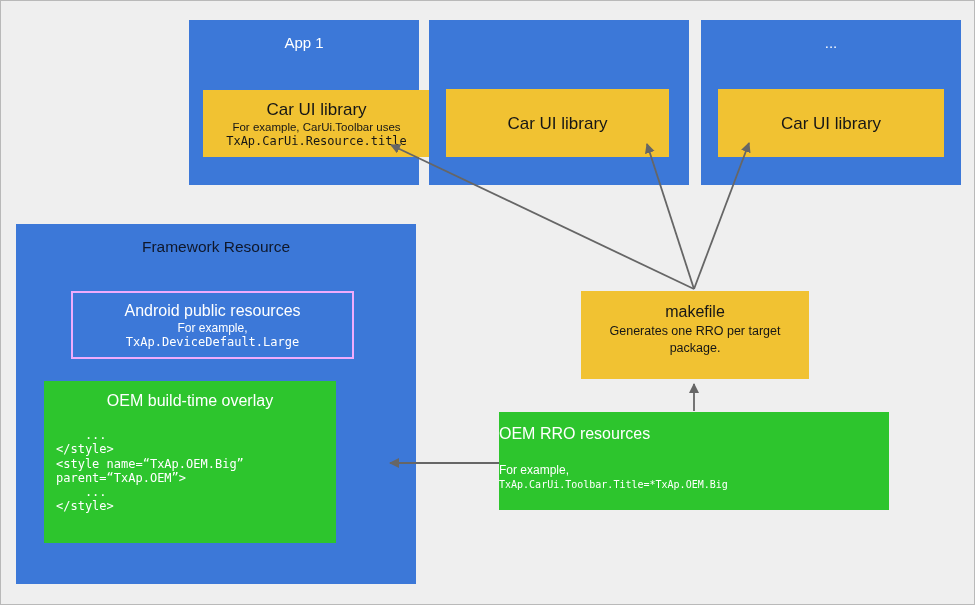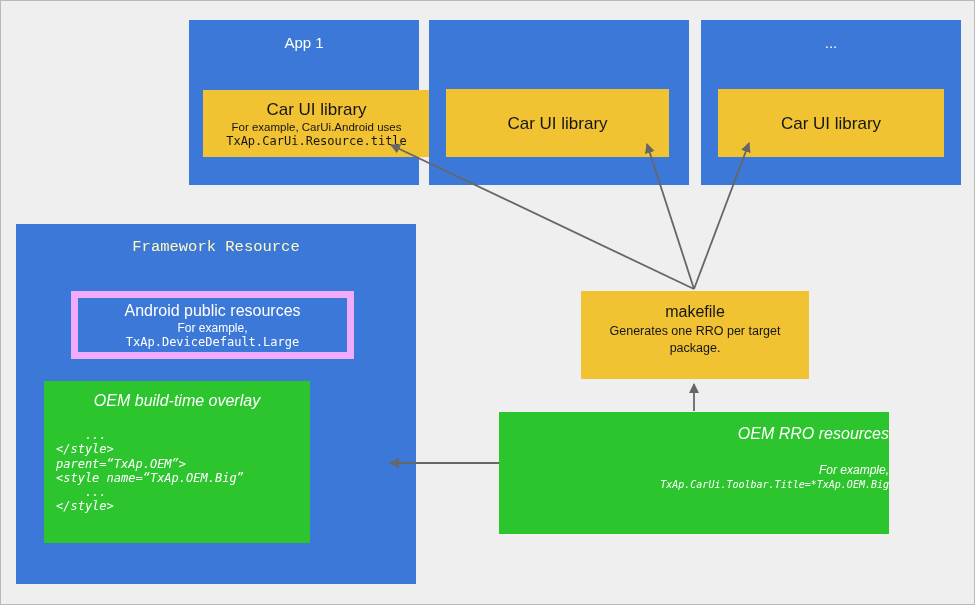--- a/index.html
+++ b/index.html
@@ -131,7 +131,7 @@
     <div class="app-title">App 1</div>
     <div class="lib-box" style="left:14px; top:70px; width:227px; height:67px;">
       <div class="lib-title">Car UI library</div>
-      <div class="lib-sub">For example, CarUi.Android uses</div>
+      <div class="lib-sub">For example, CarUi.Toolbar uses</div>
       <div class="lib-code mono">TxAp.CarUi.Resource.title</div>
     </div>
   </div>

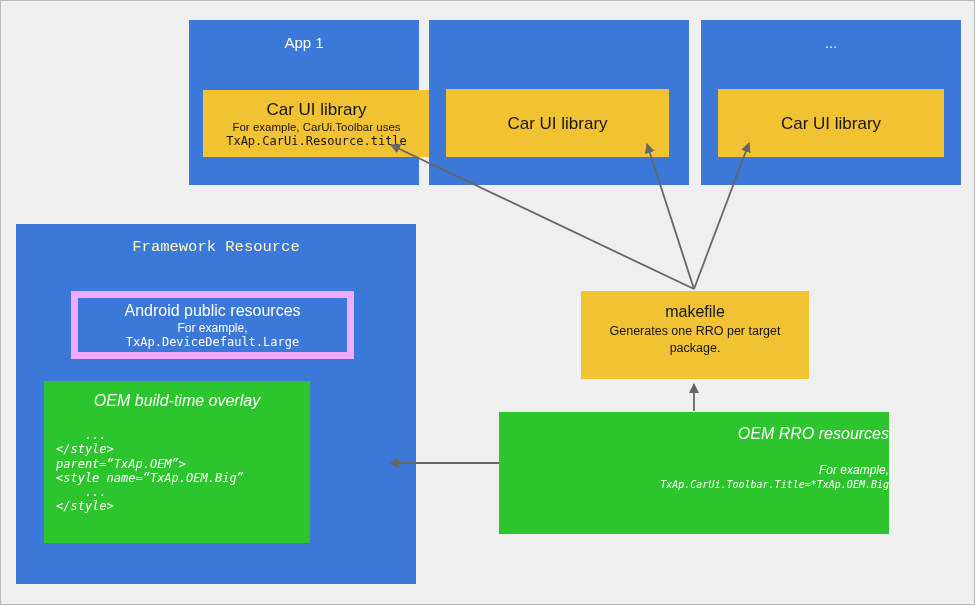--- a/index.html
+++ b/index.html
@@ -54,10 +54,9 @@
   .fw-title {
     margin-top: 13px;
     text-align: center;
-    color: #fef9c3;
+    color: #0f172a;
     font-size: 15.5px;
     line-height: 20px;
-    font-family: Liberation Mono, monospace;
   }
   .public-box {
     left: 55px; top: 67px; width: 283px; height: 68px;

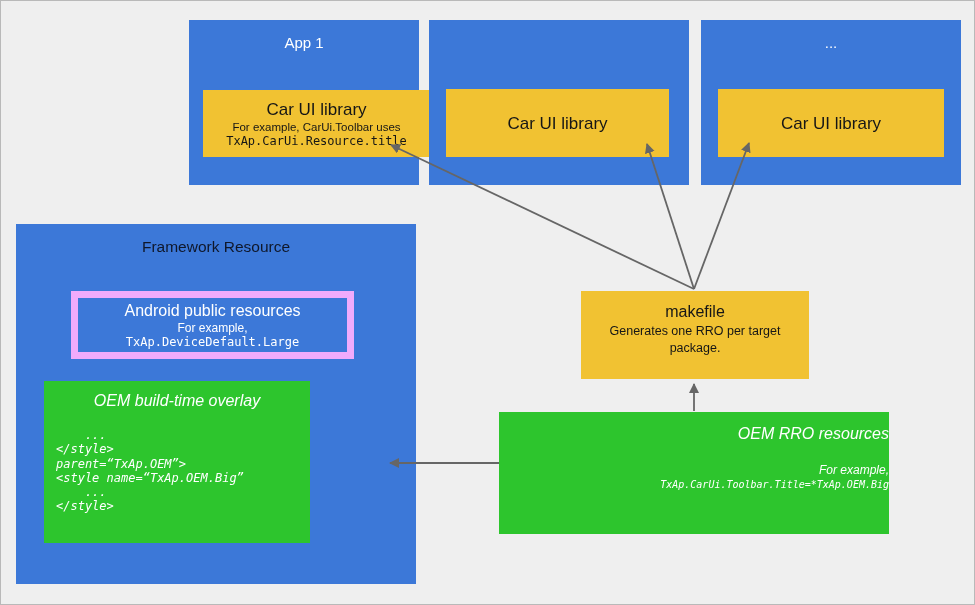--- a/index.html
+++ b/index.html
@@ -61,7 +61,7 @@
   .public-box {
     left: 55px; top: 67px; width: 283px; height: 68px;
     background: var(--blue, #3C78D8);
-    border: 7px solid #f0abfc;
+    border: 2px solid #f0abfc;
     display: flex;
     flex-direction: column;
     justify-content: center;

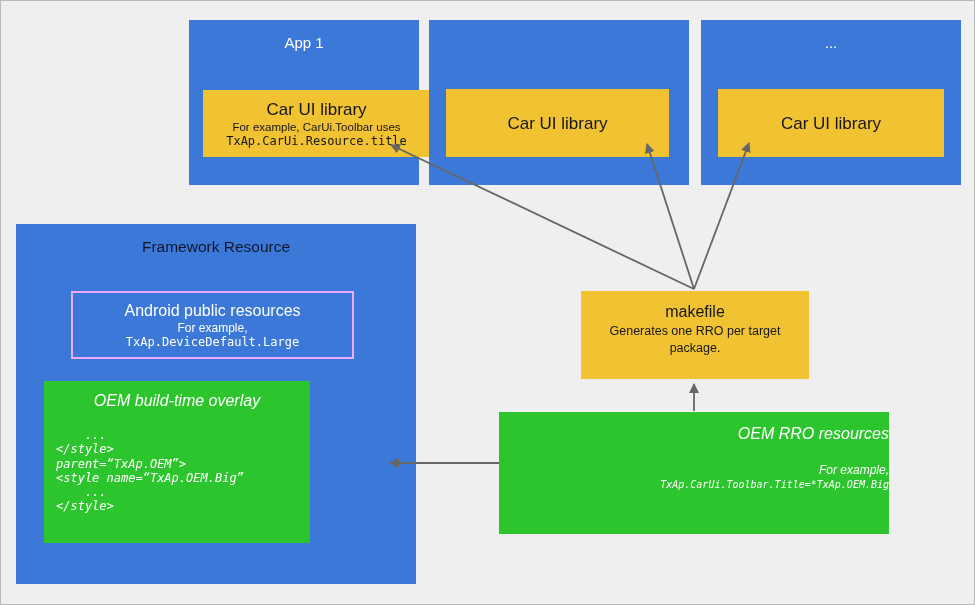--- a/index.html
+++ b/index.html
@@ -72,10 +72,9 @@
   .public-title { font-size: 16px; line-height: 20px; }
   .small-line   { font-size: 12px; line-height: 14.5px; }
   .overlay-box {
-    left: 28px; top: 157px; width: 266px; height: 162px;
+    left: 28px; top: 157px; width: 292px; height: 162px;
     background: var(--green, #2DC52D);
     color: #fff;
-    font-style: italic;
   }
   .overlay-title {
     margin-top: 10px;

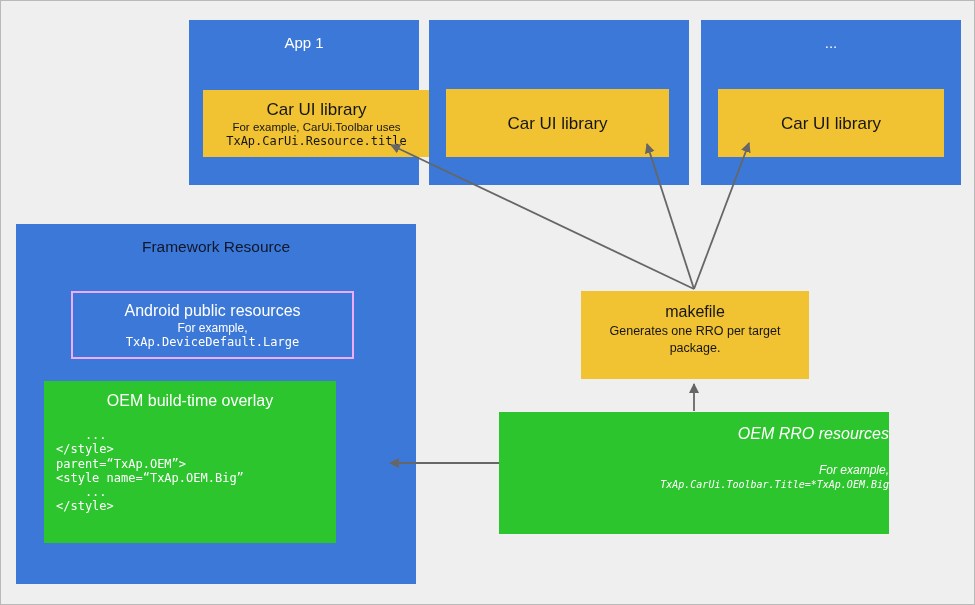--- a/index.html
+++ b/index.html
@@ -102,11 +102,10 @@
 
   
   .rro-box {
-    left: 498px; top: 411px; width: 390px; height: 122px;
+    left: 498px; top: 411px; width: 390px; height: 98px;
     background: var(--green, #2DC52D);
     color: #fff;
-    text-align: right;
-    font-style: italic;
+    text-align: left;
   }
   .rro-title { margin-top: 12px; font-size: 16px; line-height: 20px; }
   .rro-sub   { margin-top: 19px; font-size: 12px; line-height: 14px; }

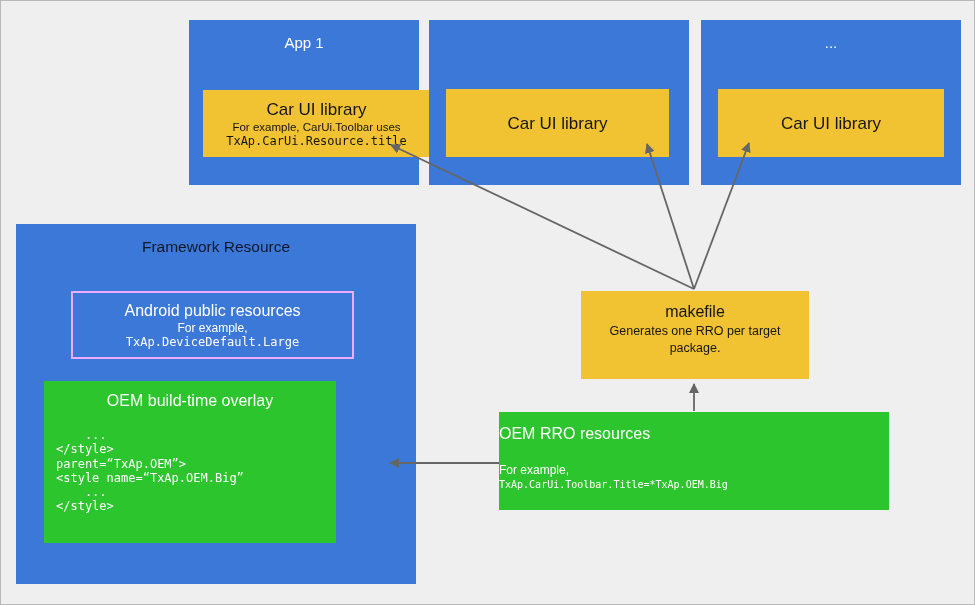--- a/index.html
+++ b/index.html
@@ -160,8 +160,8 @@
       <div class="code-block">
         <div class="code-line">    ...</div>
         <div class="code-line">&lt;/style&gt;</div>
+        <div class="code-line">&lt;style name=“TxAp.OEM.Big”</div>
         <div class="code-line">parent=“TxAp.OEM”&gt;</div>
-        <div class="code-line">&lt;style name=“TxAp.OEM.Big”</div>
         <div class="code-line">    ...</div>
         <div class="code-line">&lt;/style&gt;</div>
       </div>

